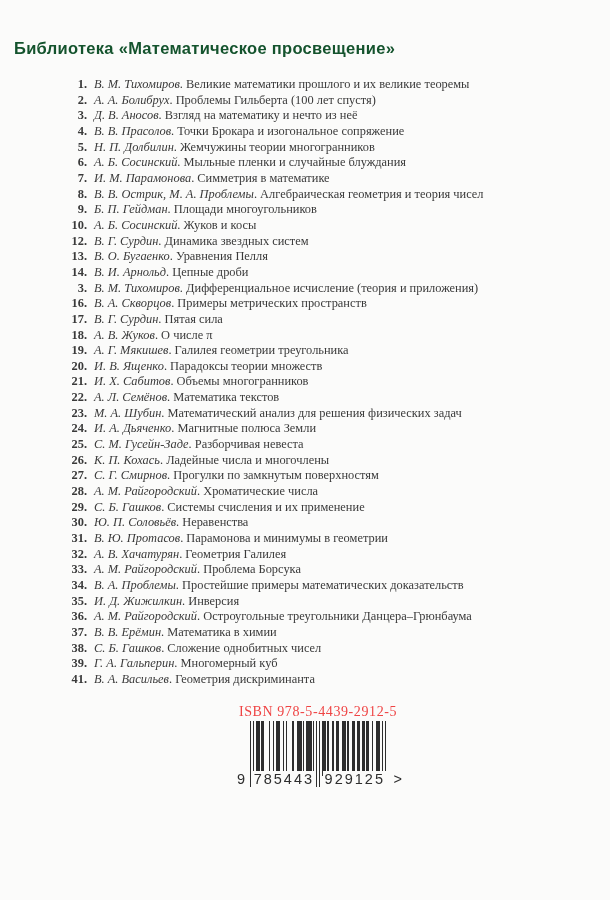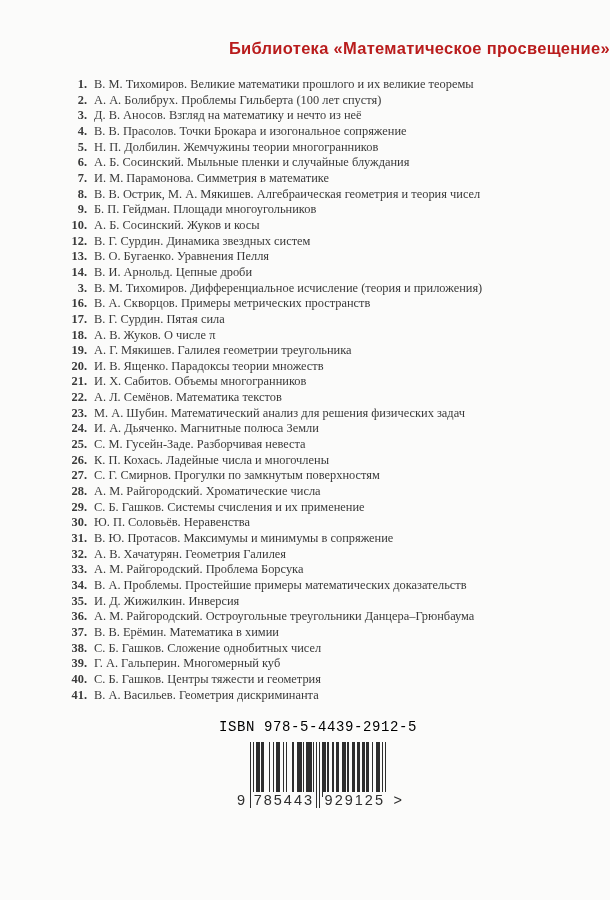--- a/index.html
+++ b/index.html
@@ -17,12 +17,12 @@
     box-sizing:border-box;
   }
   .series-title{
-    text-align:right;
+    text-align:left;
     font-family:"Liberation Sans", sans-serif;
     font-weight:bold;
     font-size:16.5px;
     letter-spacing:0.3px;
-    color:#b91c1c;
+    color:#14532d;
     line-height:20px;
     margin-bottom:19px;
   }

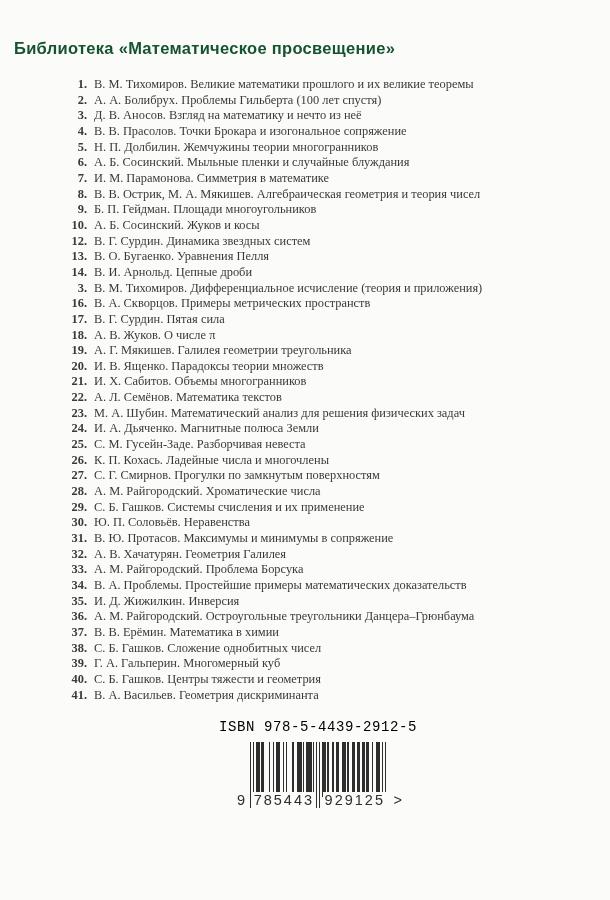--- a/index.html
+++ b/index.html
@@ -43,6 +43,7 @@
     margin-right:7px;
   }
   .book-row .author{
+    font-style:italic;
   }
   .isbn-block{
     margin-top:16px;

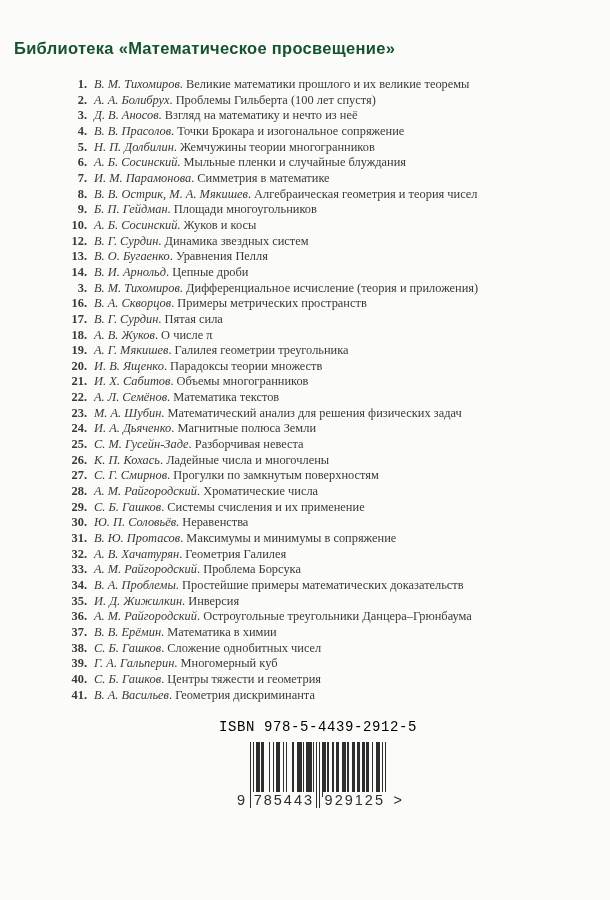--- a/index.html
+++ b/index.html
@@ -100,7 +100,7 @@
       <div class="book-row"><span class="num">5.</span><span class="author">Н. П. Долбилин</span><span>. </span><span>Жемчужины теории многогранников</span></div>
       <div class="book-row"><span class="num">6.</span><span class="author">А. Б. Сосинский</span><span>. </span><span>Мыльные пленки и случайные блуждания</span></div>
       <div class="book-row"><span class="num">7.</span><span class="author">И. М. Парамонова</span><span>. </span><span>Симметрия в математике</span></div>
-      <div class="book-row"><span class="num">8.</span><span class="author">В. В. Острик, М. А. Мякишев</span><span>. </span><span>Алгебраическая геометрия и теория чисел</span></div>
+      <div class="book-row"><span class="num">8.</span><span class="author">В. В. Острик, М. А. Проблемы</span><span>. </span><span>Алгебраическая геометрия и теория чисел</span></div>
       <div class="book-row"><span class="num">9.</span><span class="author">Б. П. Гейдман</span><span>. </span><span>Площади многоугольников</span></div>
       <div class="book-row"><span class="num">10.</span><span class="author">А. Б. Сосинский</span><span>. </span><span>Жуков и косы</span></div>
       <div class="book-row"><span class="num">12.</span><span class="author">В. Г. Сурдин</span><span>. </span><span>Динамика звездных систем</span></div>

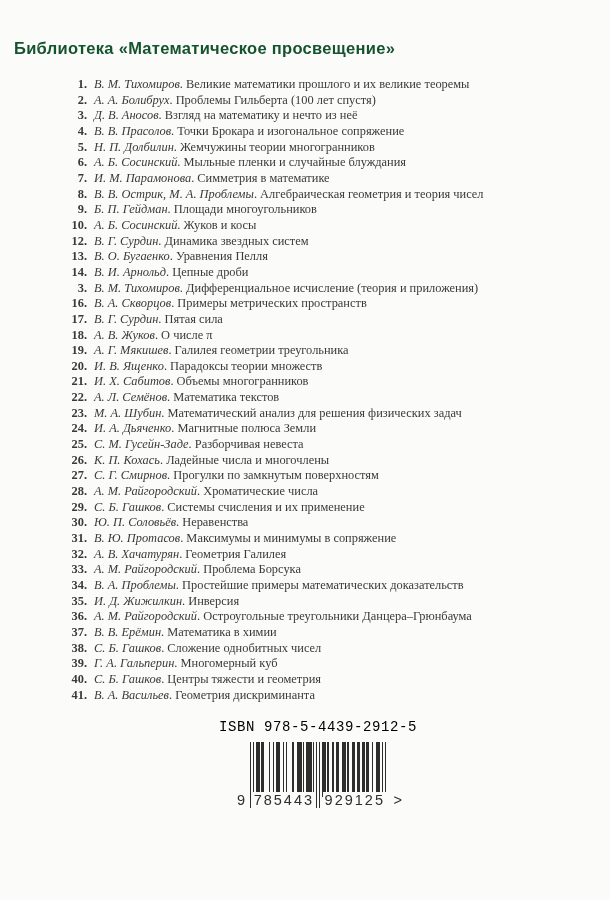--- a/index.html
+++ b/index.html
@@ -122,7 +122,7 @@
       <div class="book-row"><span class="num">28.</span><span class="author">А. М. Райгородский</span><span>. </span><span>Хроматические числа</span></div>
       <div class="book-row"><span class="num">29.</span><span class="author">С. Б. Гашков</span><span>. </span><span>Системы счисления и их применение</span></div>
       <div class="book-row"><span class="num">30.</span><span class="author">Ю. П. Соловьёв</span><span>. </span><span>Неравенства</span></div>
-      <div class="book-row"><span class="num">31.</span><span class="author">В. Ю. Протасов</span><span>. </span><span>Максимумы и минимумы в сопряжение</span></div>
+      <div class="book-row"><span class="num">31.</span><span class="author">В. Ю. Протасов</span><span>. </span><span>Парамонова и минимумы в геометрии</span></div>
       <div class="book-row"><span class="num">32.</span><span class="author">А. В. Хачатурян</span><span>. </span><span>Геометрия Галилея</span></div>
       <div class="book-row"><span class="num">33.</span><span class="author">А. М. Райгородский</span><span>. </span><span>Проблема Борсука</span></div>
       <div class="book-row"><span class="num">34.</span><span class="author">В. А. Проблемы</span><span>. </span><span>Простейшие примеры математических доказательств</span></div>

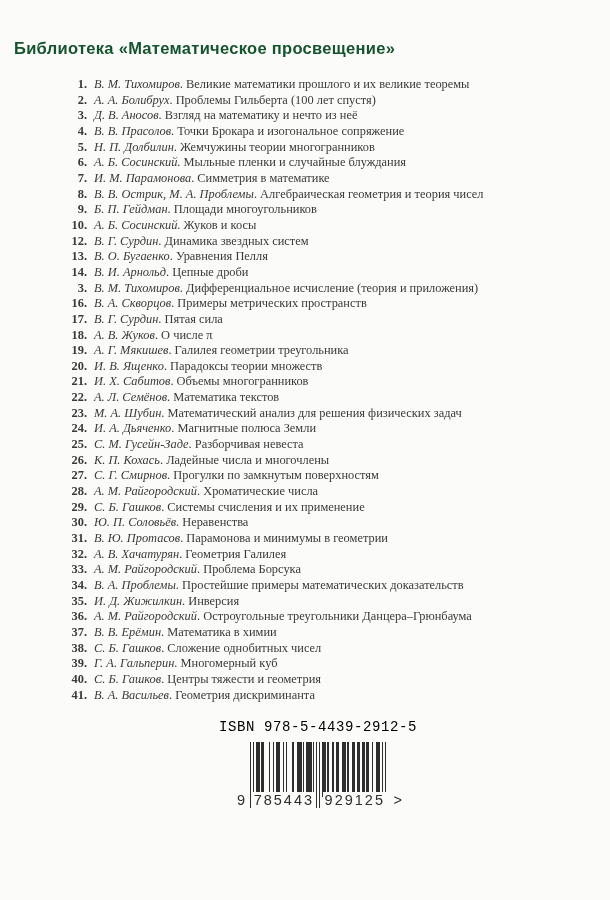--- a/index.html
+++ b/index.html
@@ -131,7 +131,6 @@
       <div class="book-row"><span class="num">37.</span><span class="author">В. В. Ерёмин</span><span>. </span><span>Математика в химии</span></div>
       <div class="book-row"><span class="num">38.</span><span class="author">С. Б. Гашков</span><span>. </span><span>Сложение однобитных чисел</span></div>
       <div class="book-row"><span class="num">39.</span><span class="author">Г. А. Гальперин</span><span>. </span><span>Многомерный куб</span></div>
-      <div class="book-row"><span class="num">40.</span><span class="author">С. Б. Гашков</span><span>. </span><span>Центры тяжести и геометрия</span></div>
       <div class="book-row"><span class="num">41.</span><span class="author">В. А. Васильев</span><span>. </span><span>Геометрия дискриминанта</span></div>
     </div>
 

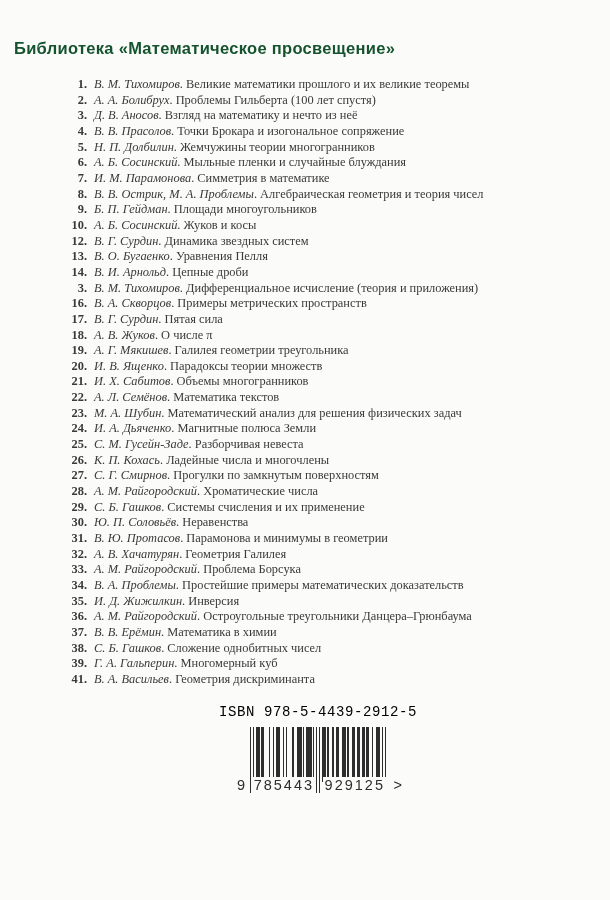--- a/index.html
+++ b/index.html
@@ -50,12 +50,12 @@
   }
   .isbn-label{
     text-align:center;
-    font-family:Liberation Mono, monospace;
+    font-family:Liberation Serif, serif;
     font-size:14px;
     letter-spacing:0.6px;
-    color:#000000;
+    color:#ef4444;
     margin-left:12px;
-    margin-bottom:7px;
+    margin-bottom:1px;
   }
   .barcode{
     position:relative;

